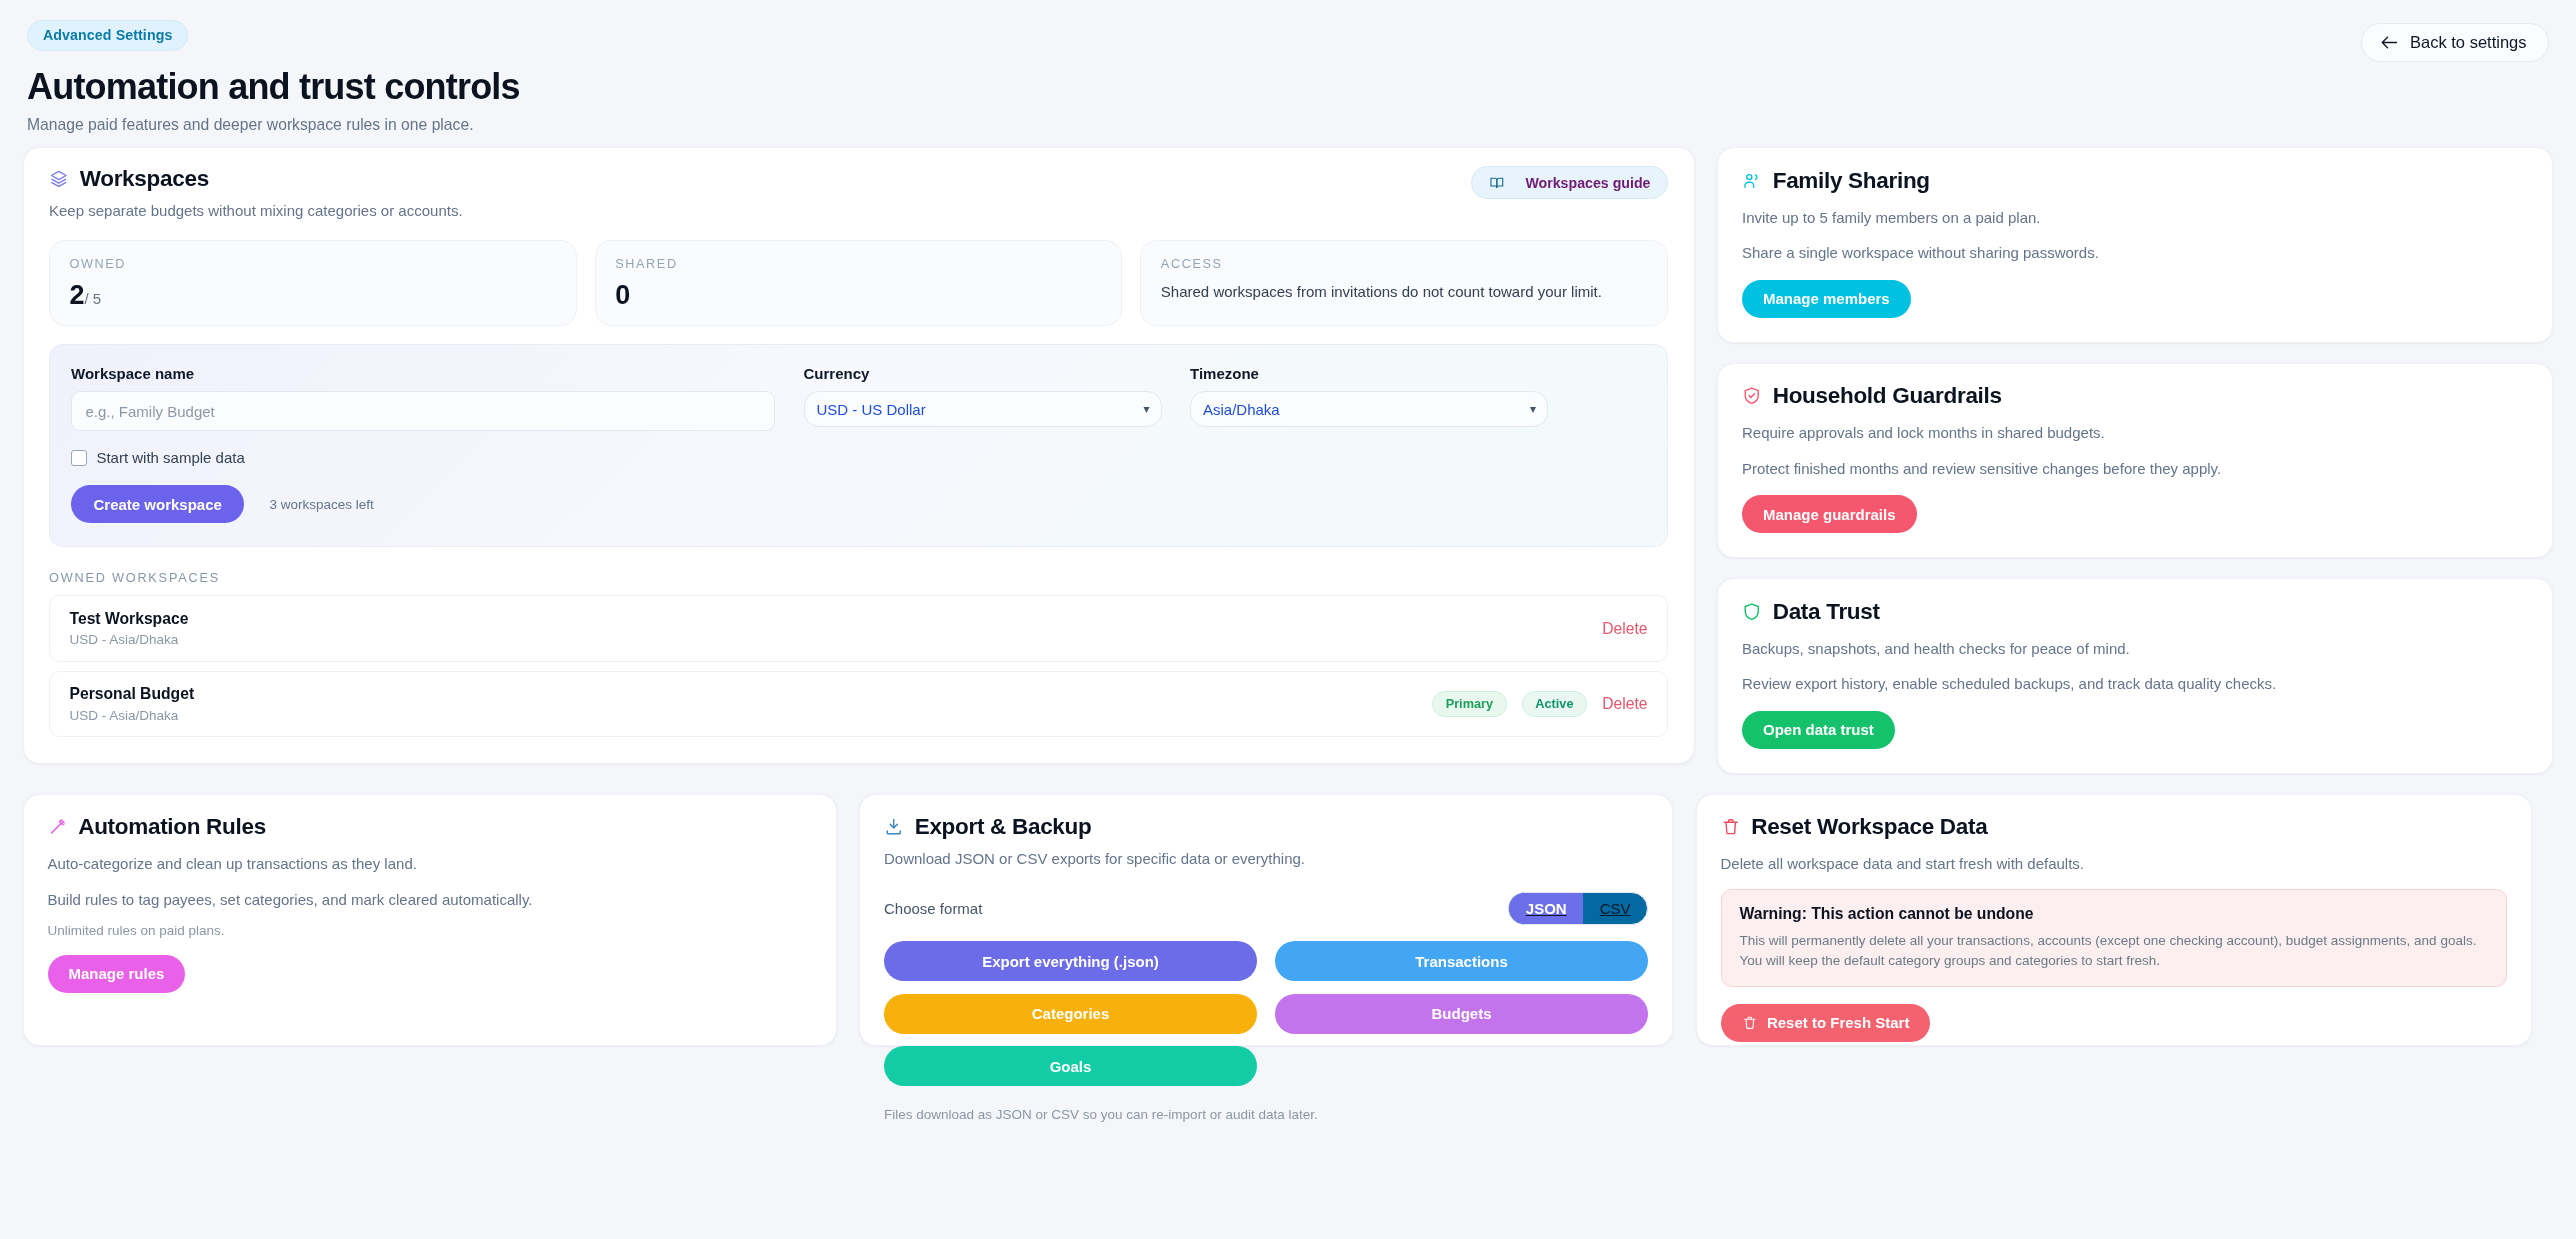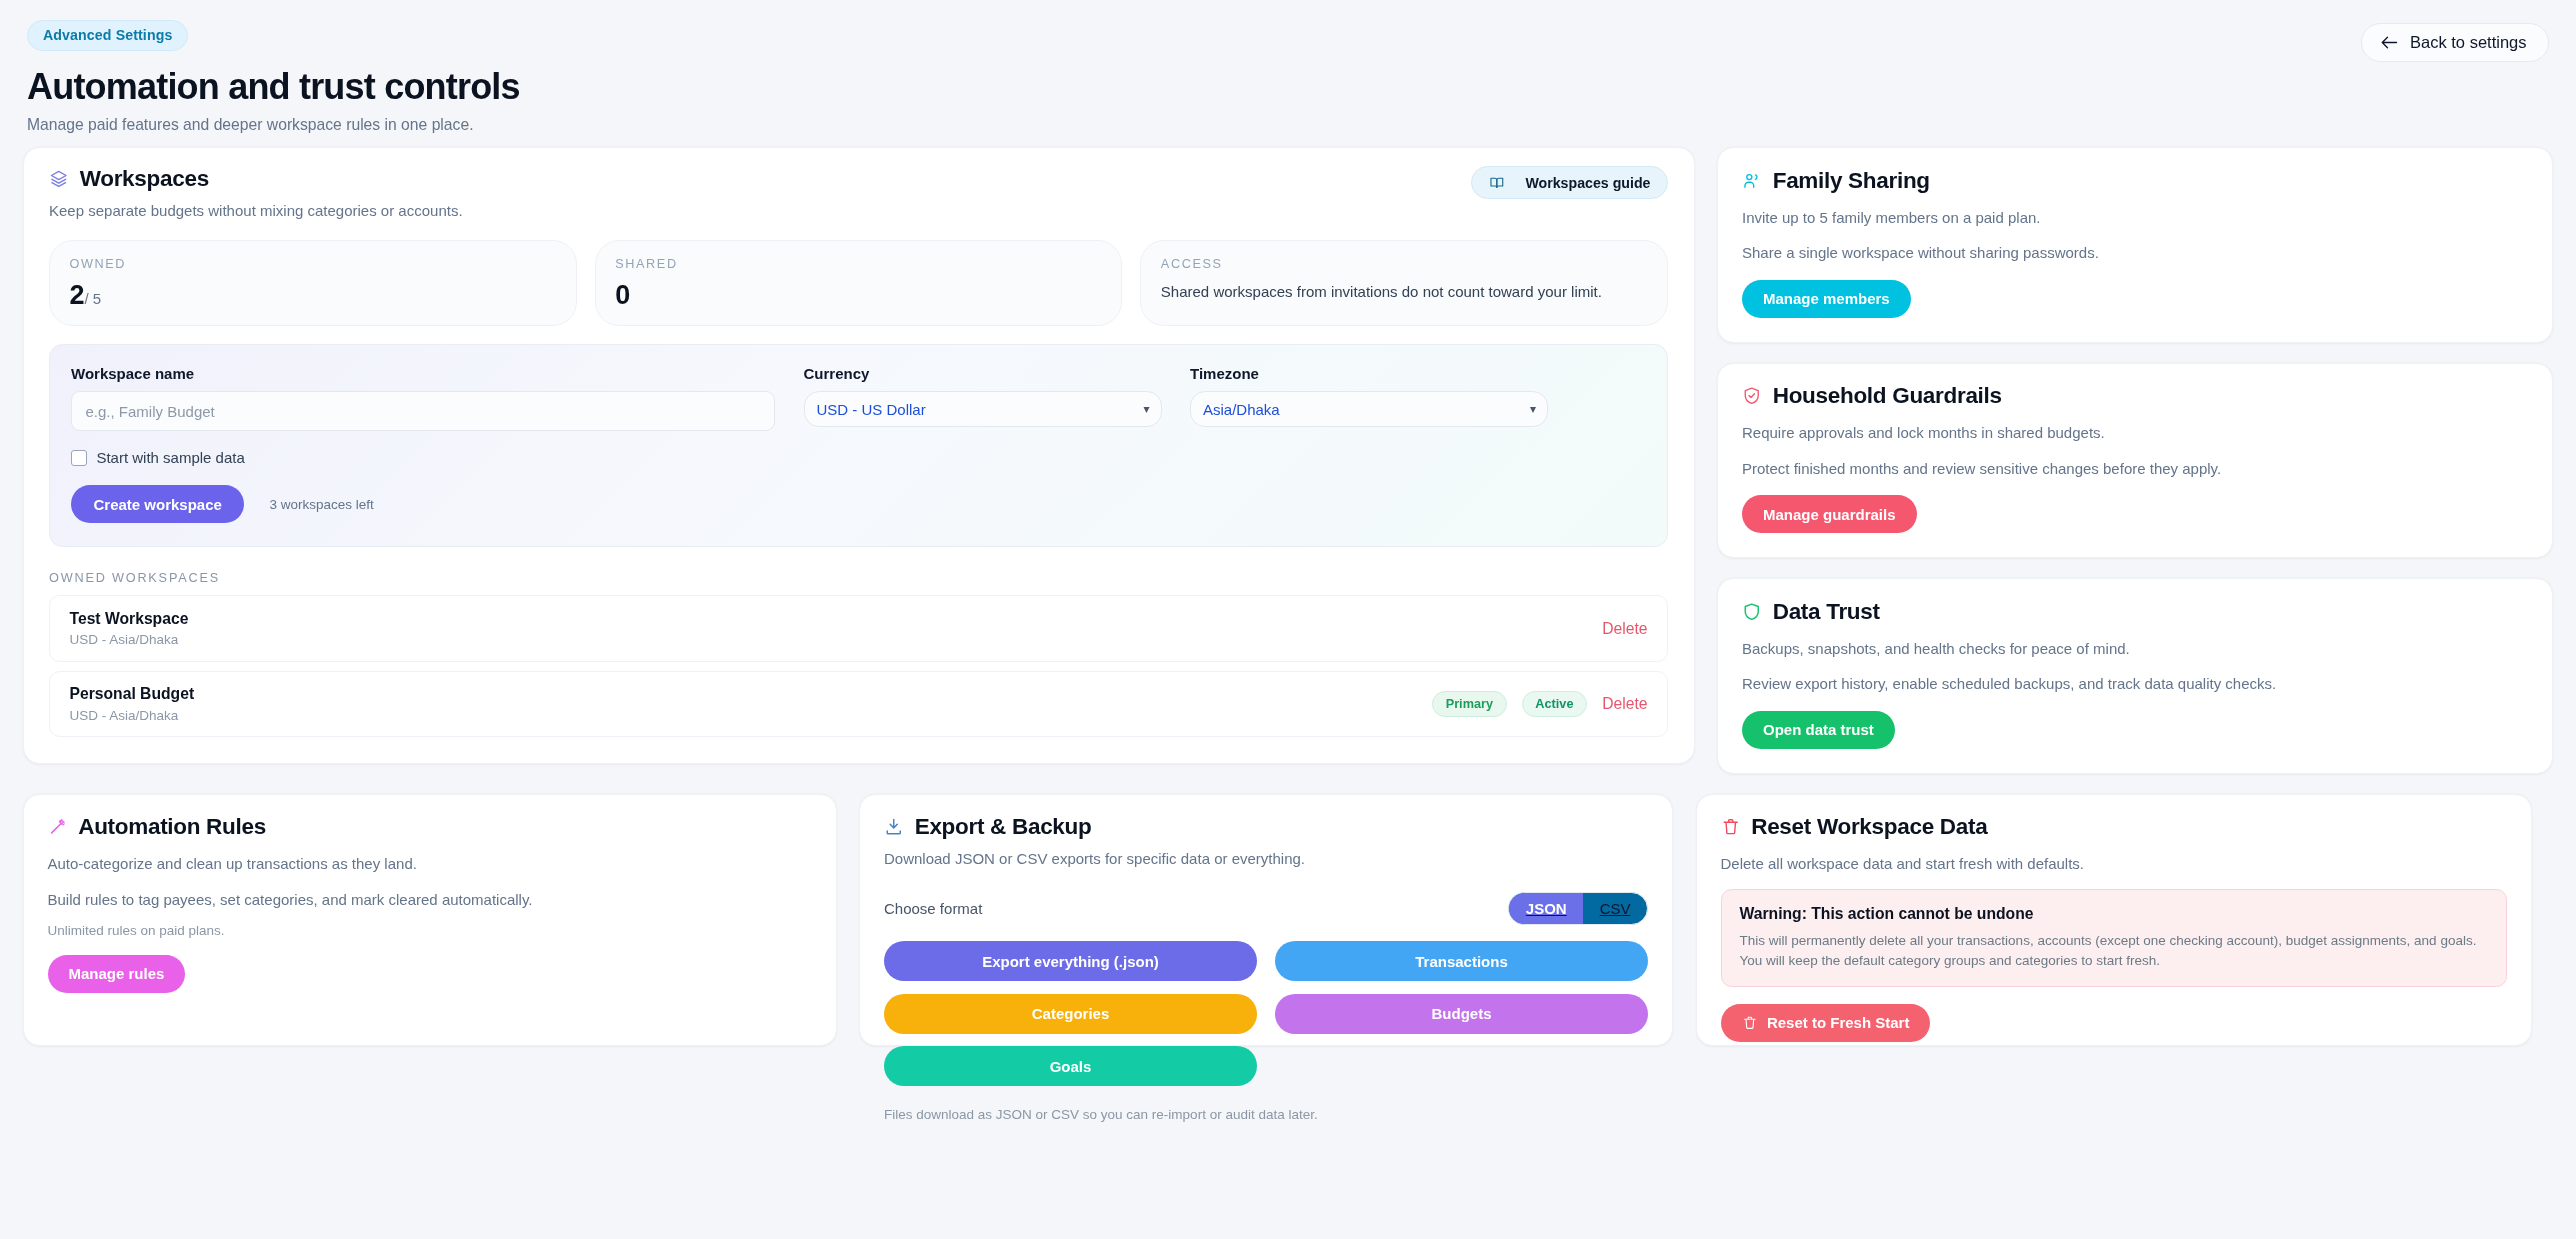--- a/index.html
+++ b/index.html
@@ -72,7 +72,7 @@
   .card-sub { margin-top: 9.7px; font-size: 15px; color: #64748b; }
   .guide-btn {
     display: flex; align-items: center; gap: 21px;
-    background: #e8f4fb; color: #0f172a;
+    background: #e8f4fb; color: #701a75;
     border: 0.7px solid #d3e9f5;
     border-radius: 749px;
     padding: 7.5px 16.5px;

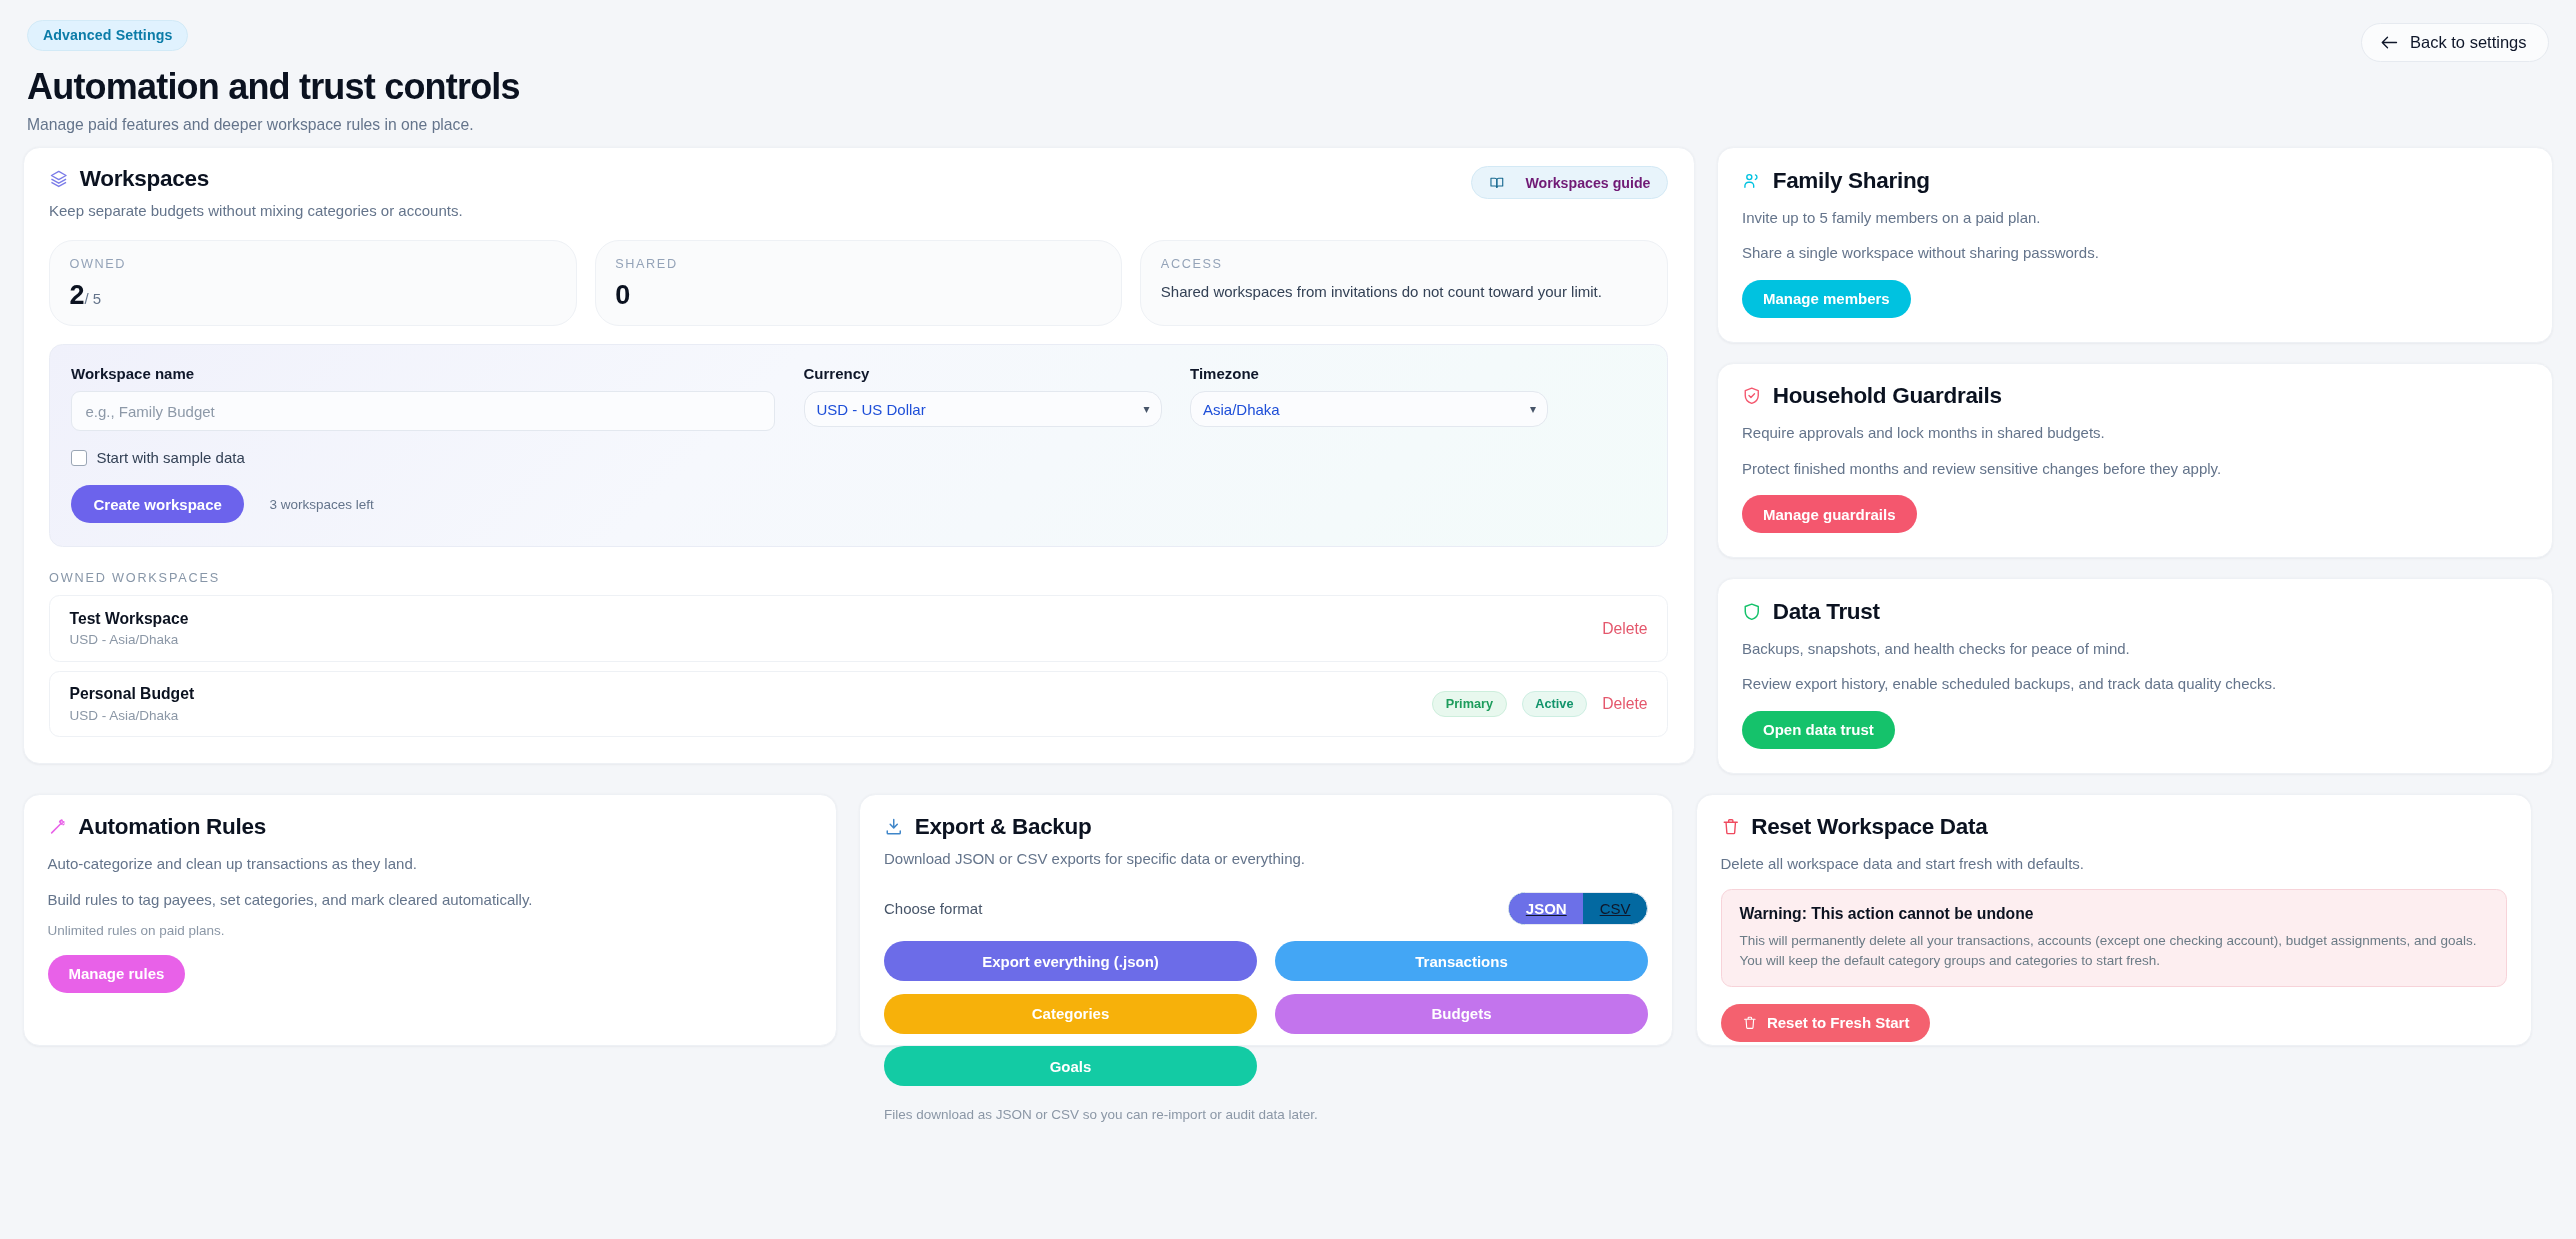--- a/index.html
+++ b/index.html
@@ -84,7 +84,7 @@
   .stat {
     background: #fafbfc;
     border: 0.7px solid #eef1f5;
-    border-radius: 24px;
+    border-radius: 16px;
     padding: 16.5px 19.5px;
     min-height: 82px;
   }

